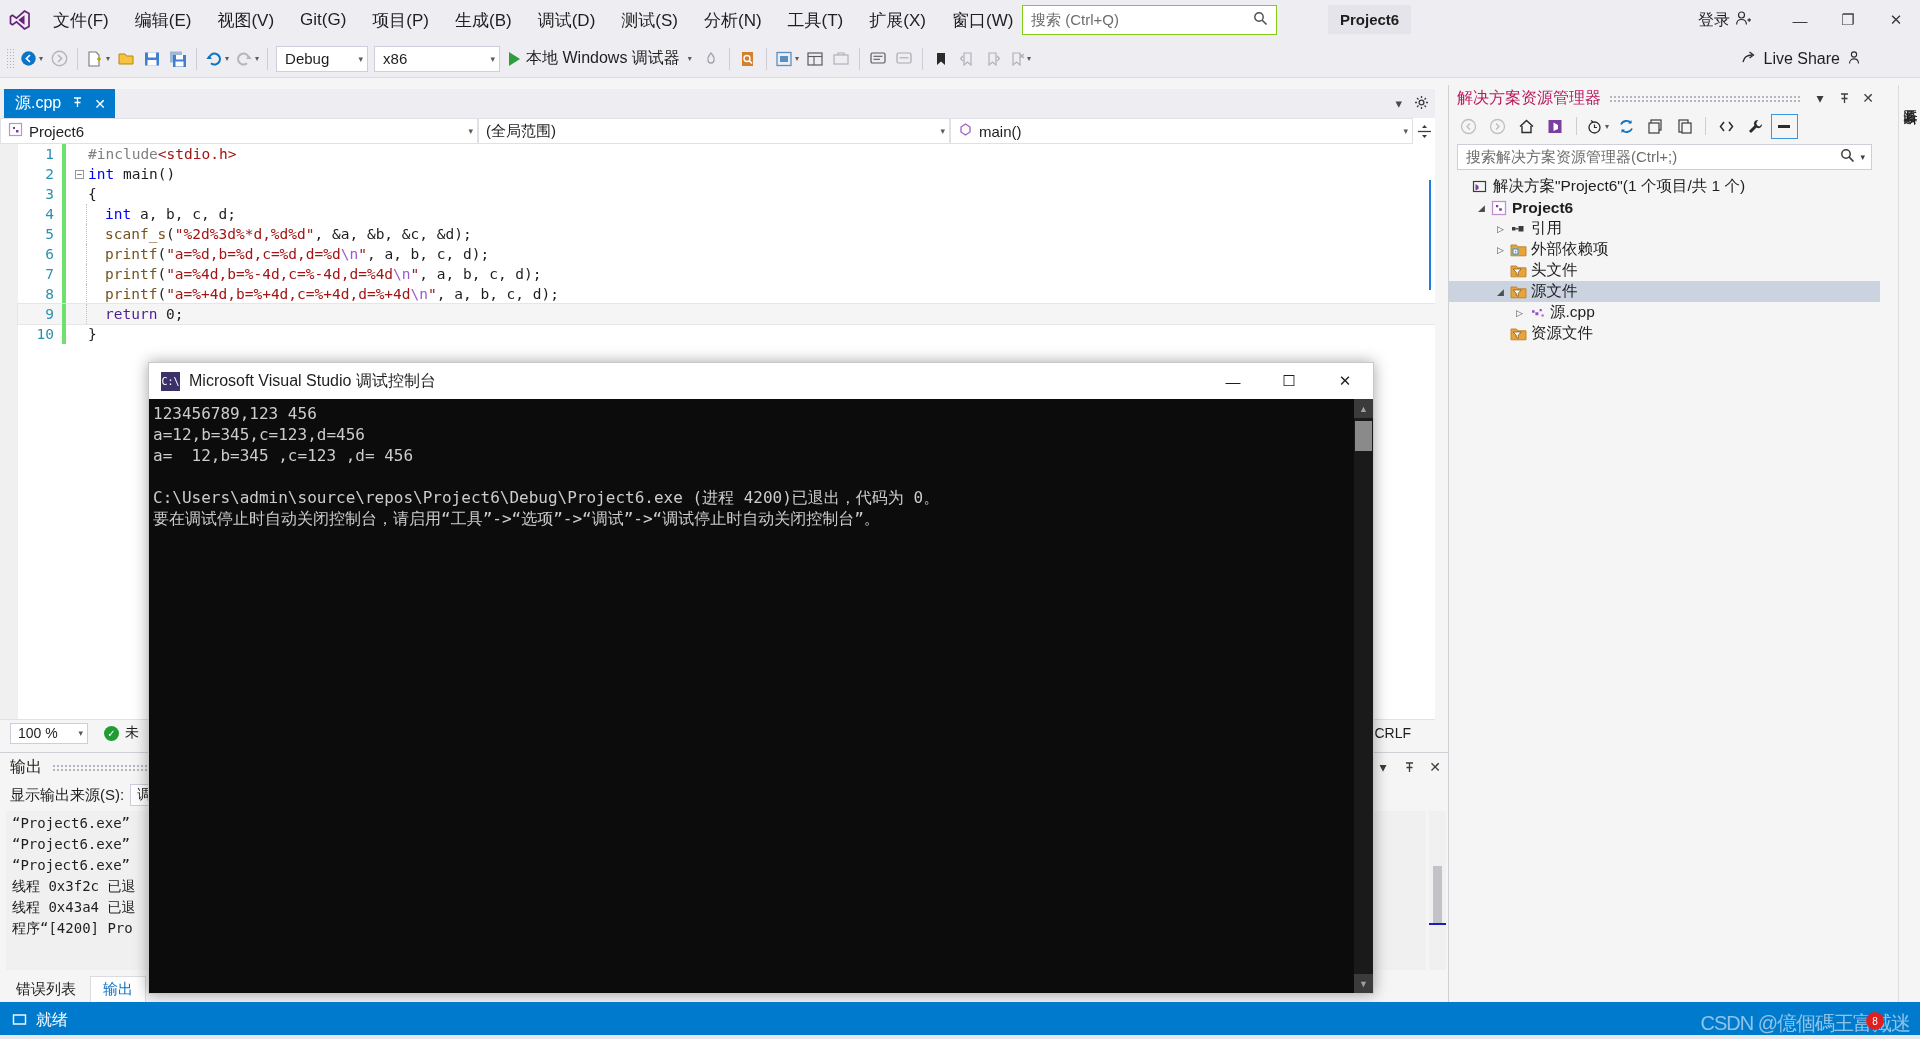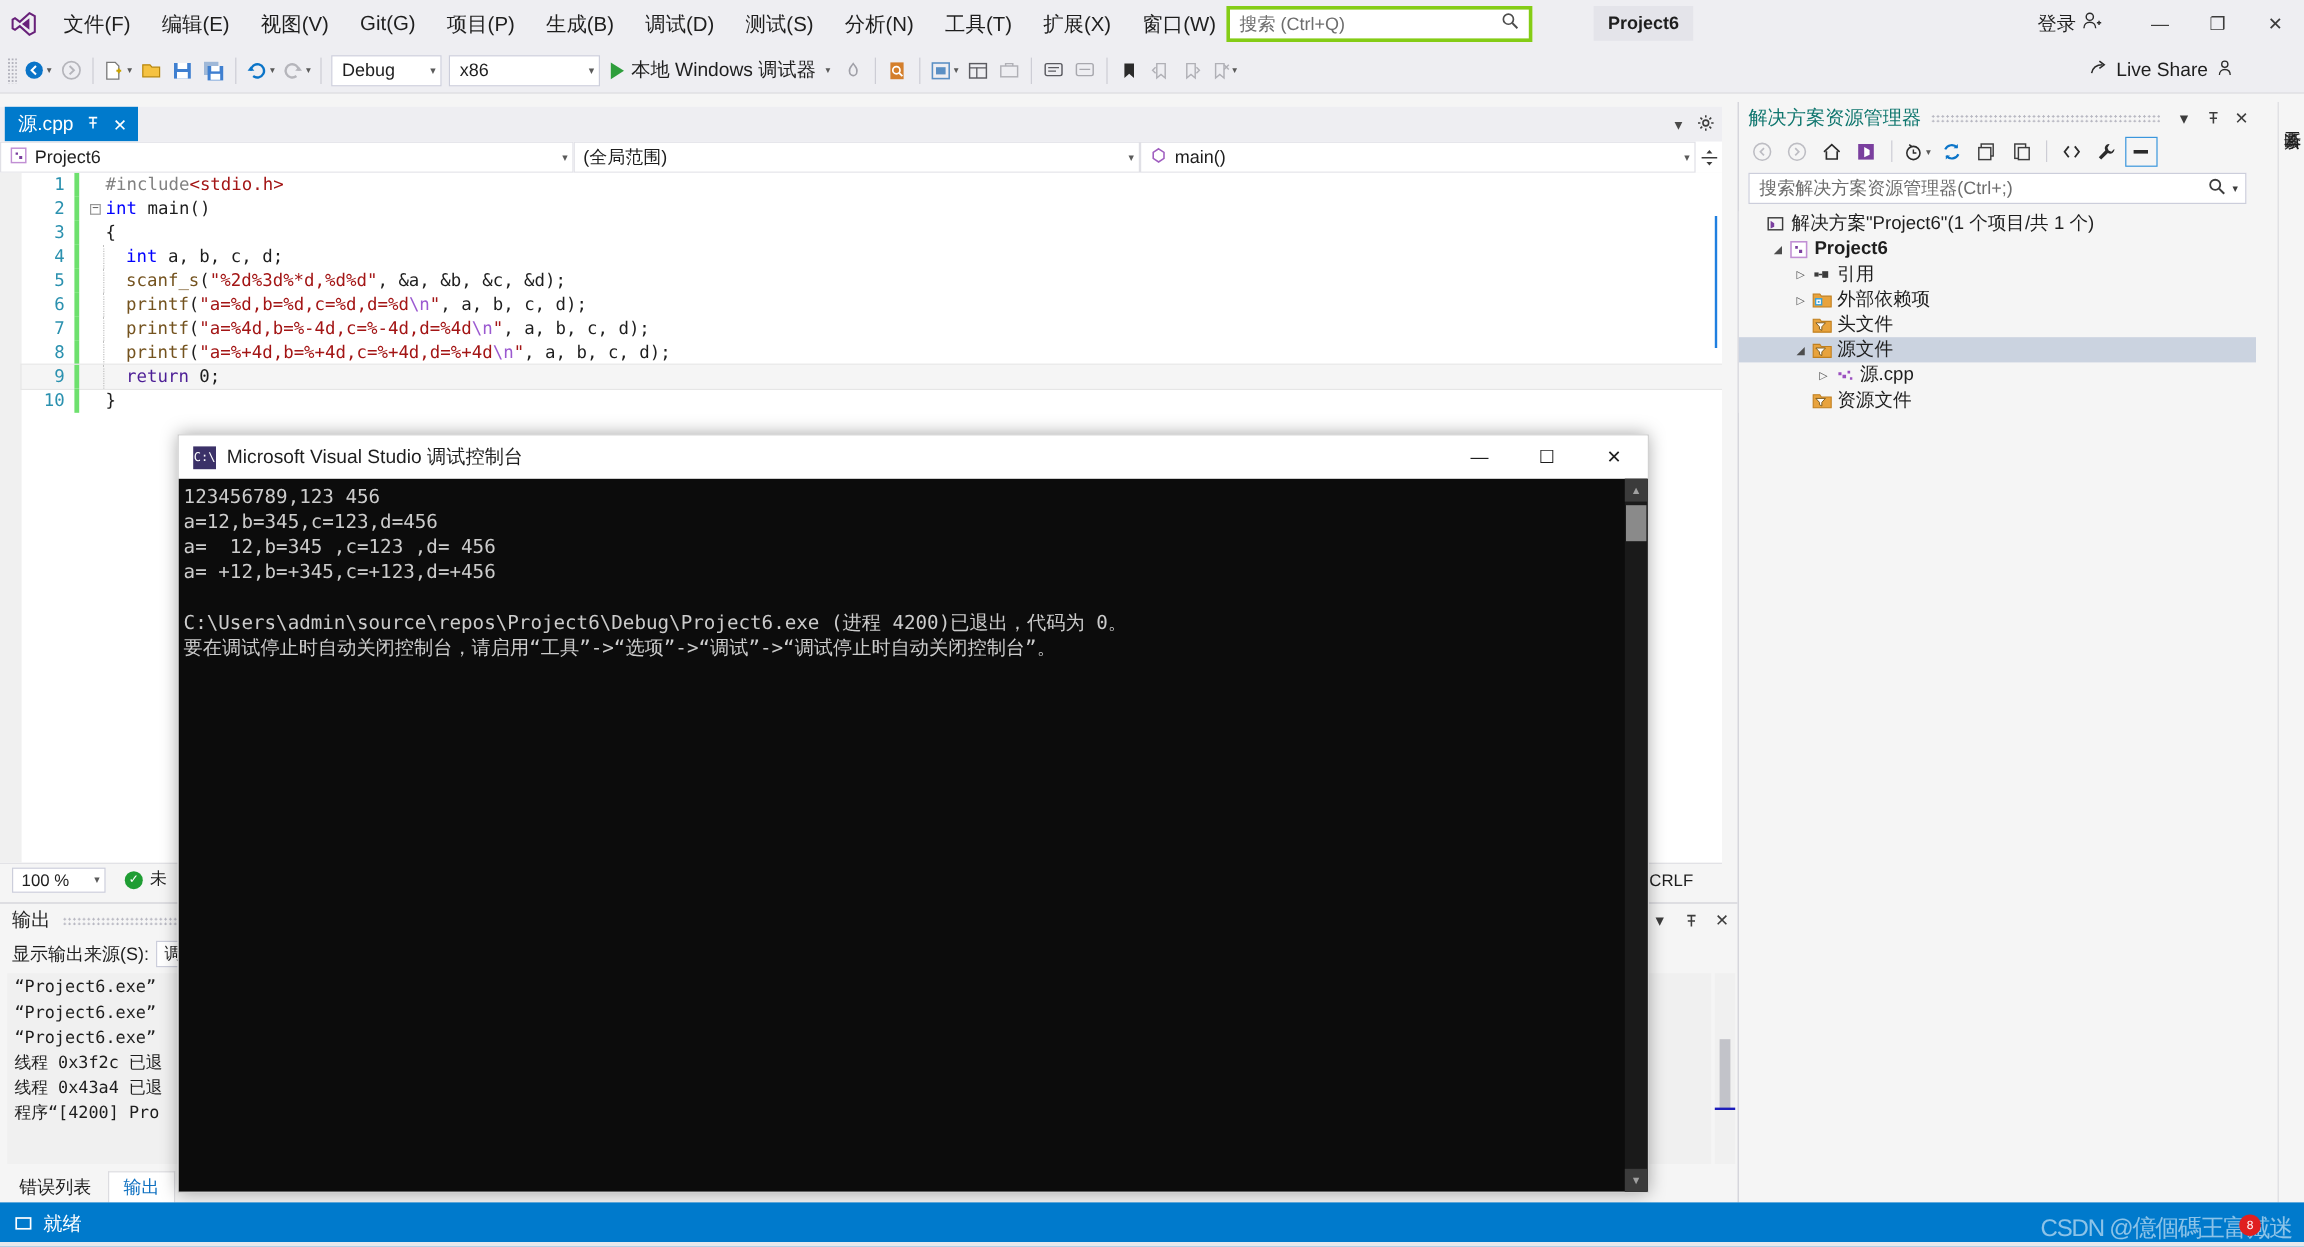--- a/index.html
+++ b/index.html
@@ -33,7 +33,7 @@
 
   .qsearch {
     position: absolute; left: 1022px; top: 5px; width: 255px; height: 30px;
-    background: #ffffff; border: 3px solid #84cc16;
+    background: #ffffff; border: 1px solid #84cc16;
     display: flex; align-items: center; padding: 0 8px;
   }
   .qsearch .ph { font-size: 15px; color: #6d6d6d; flex: 1; }

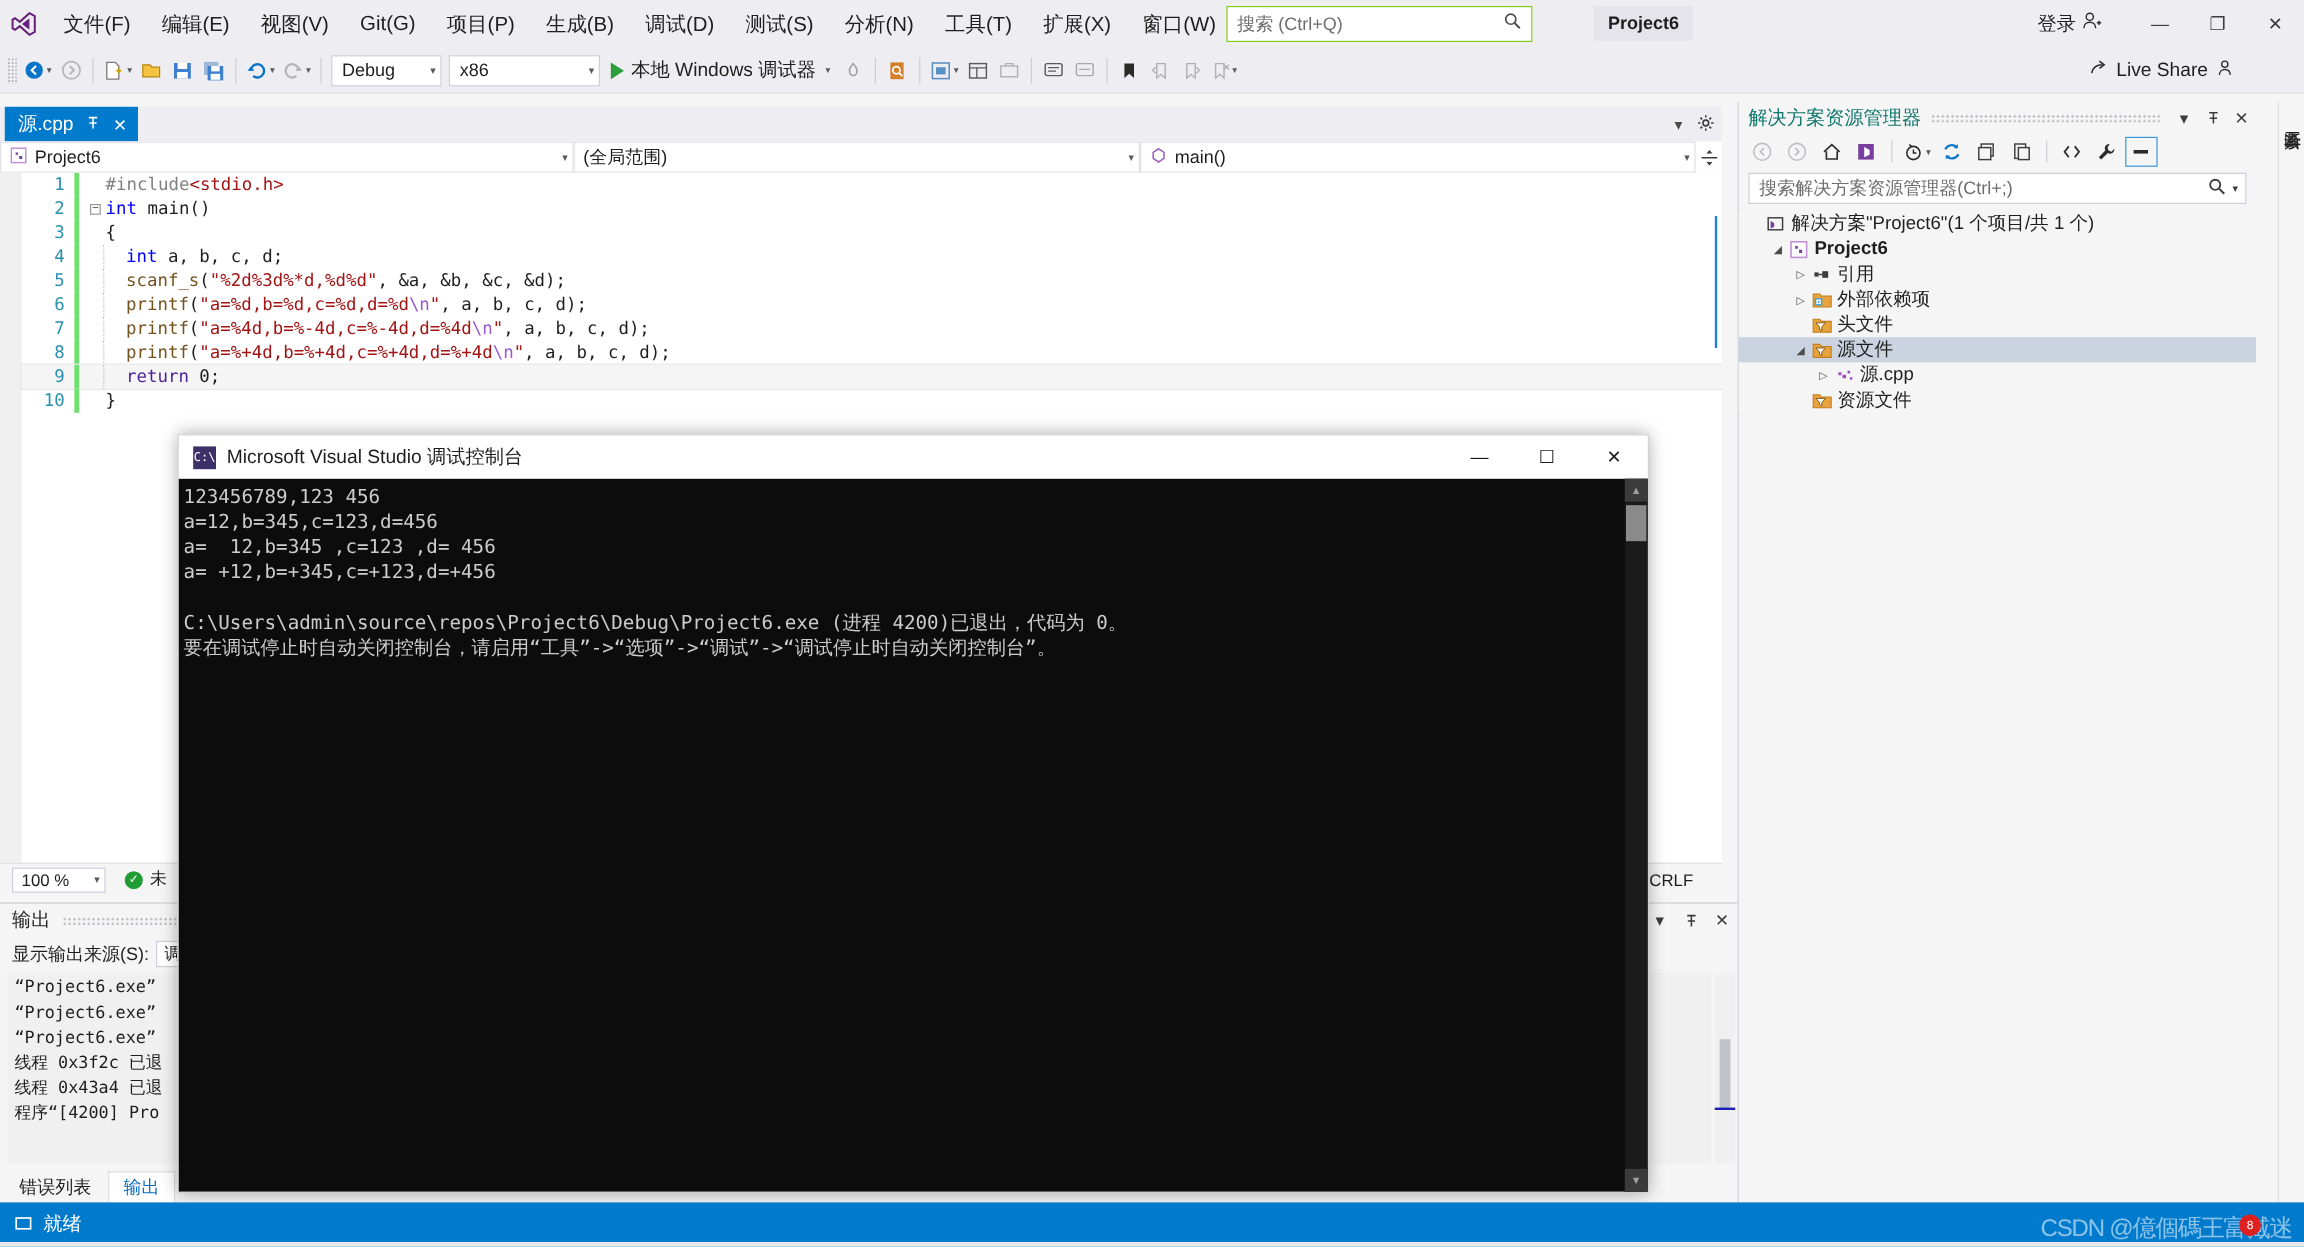--- a/index.html
+++ b/index.html
@@ -257,7 +257,7 @@
   .solex-header {
     height: 26px; display: flex; align-items: center; padding-left: 8px;
   }
-  .solex-title { font-size: 16px; color: #0f766e; white-space: nowrap; }
+  .solex-title { font-size: 16px; color: #be185d; white-space: nowrap; }
   .solex-dots { flex: 1; height: 7px; margin: 0 8px;
     background-image: radial-gradient(#b6b6c0 1px, transparent 1px); background-size: 4px 4px; }
   .solex-hbtn { width: 24px; height: 24px; display: flex; align-items: center; justify-content: center;

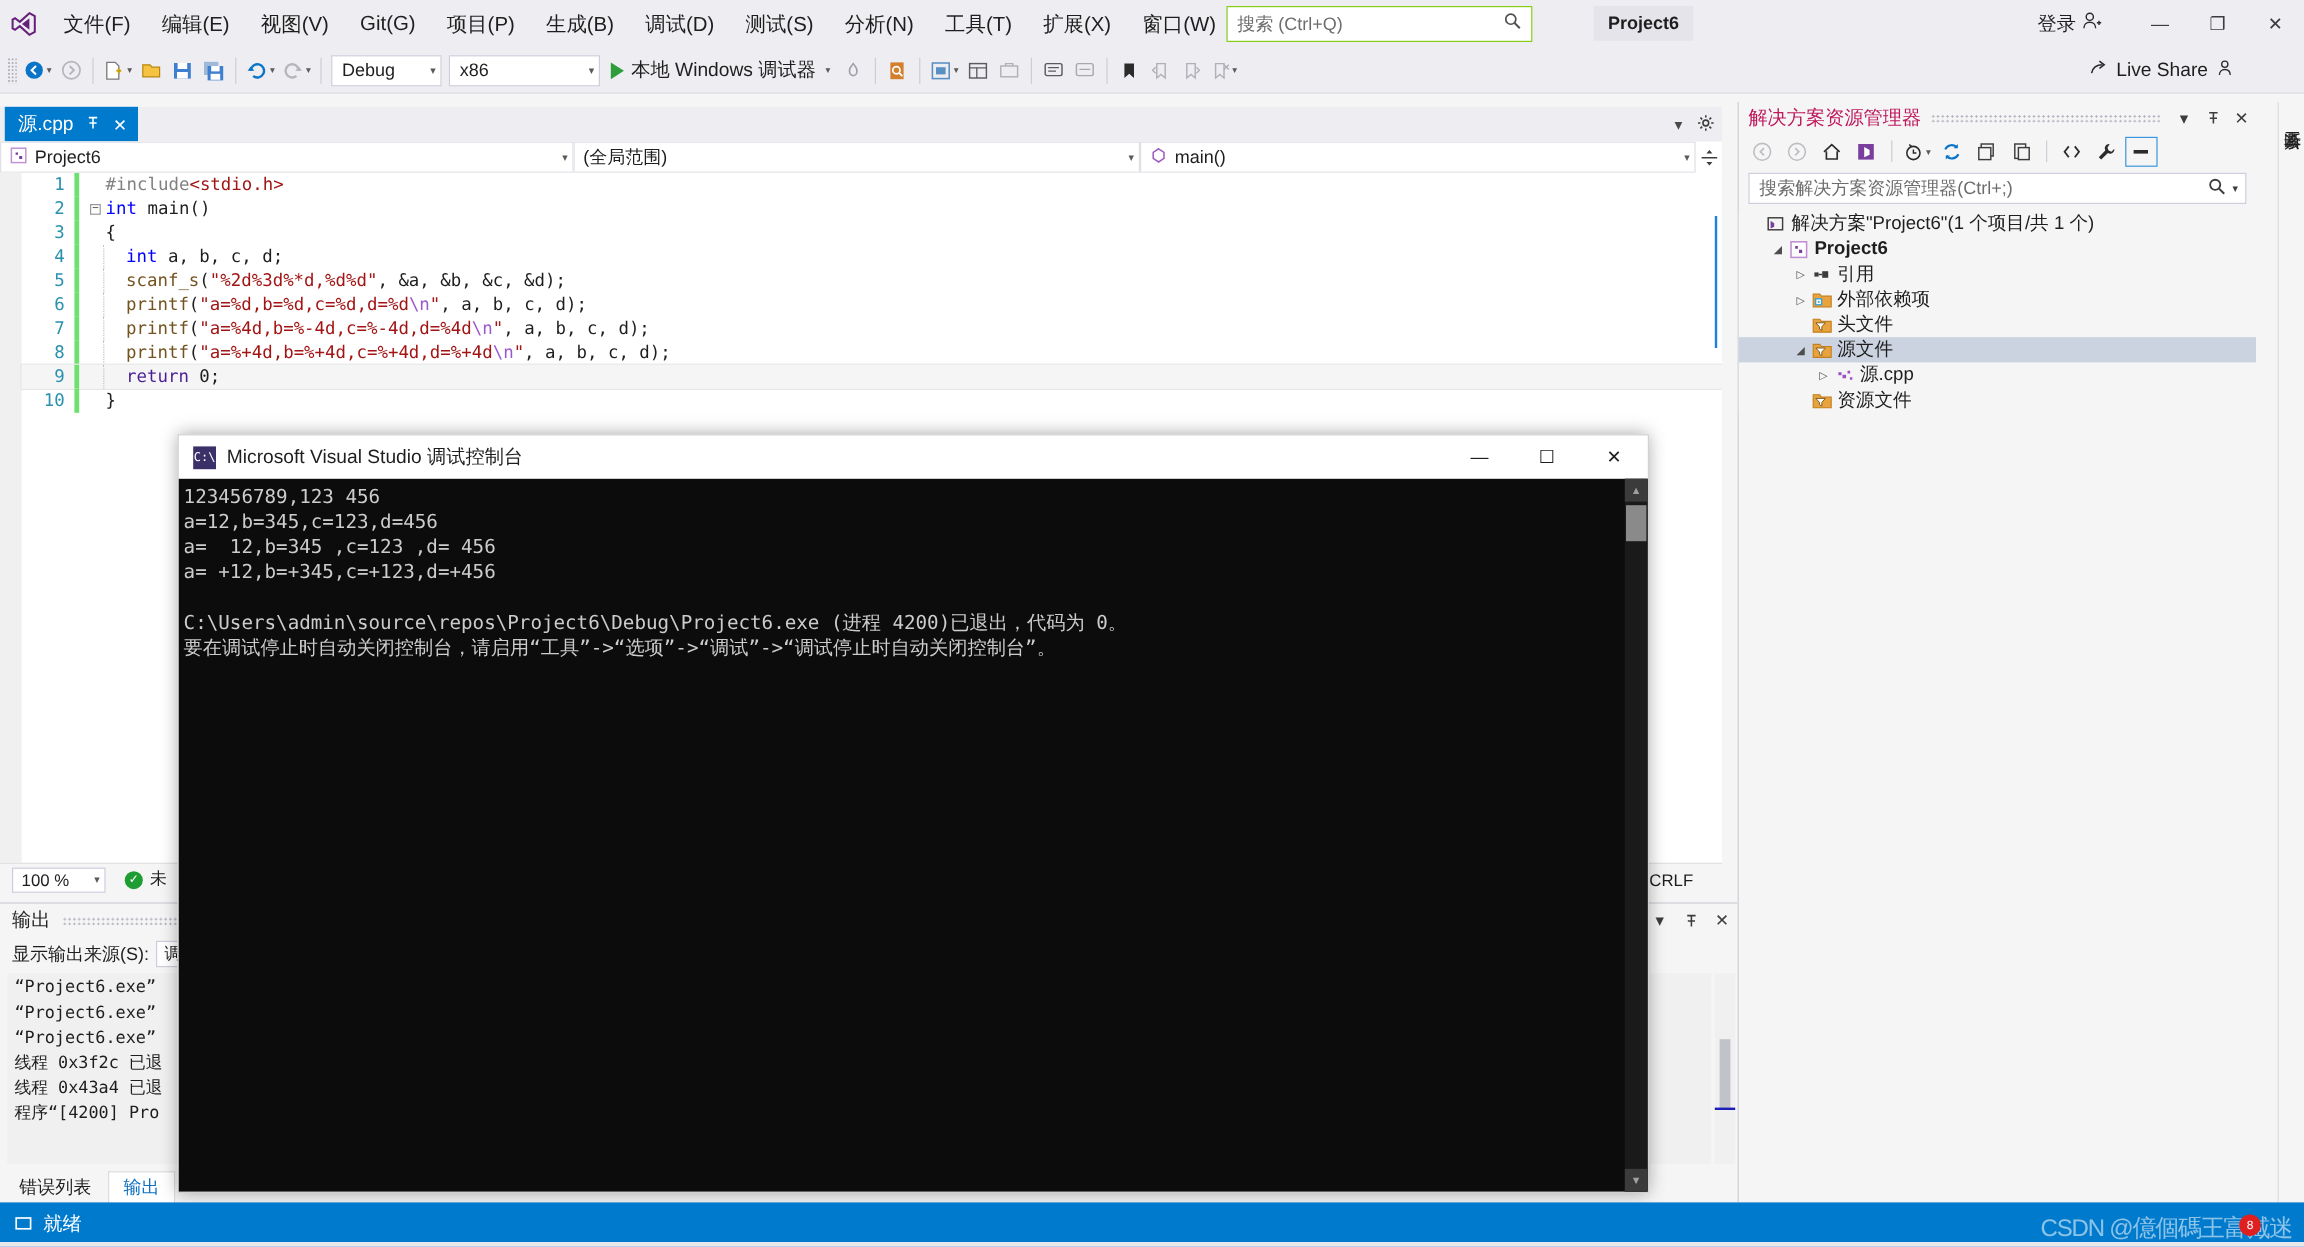--- a/index.html
+++ b/index.html
@@ -902,7 +902,6 @@
         <div class="con-line">123456789,123 456</div>
         <div class="con-line">a=12,b=345,c=123,d=456</div>
         <div class="con-line">a=  12,b=345 ,c=123 ,d= 456</div>
-        <div class="con-line">a= +12,b=+345,c=+123,d=+456</div>
         <div class="con-line">&nbsp;</div>
         <div class="con-line">C:\Users\admin\source\repos\Project6\Debug\Project6.exe (进程 4200)已退出，代码为 0。</div>
         <div class="con-line">要在调试停止时自动关闭控制台，请启用“工具”-&gt;“选项”-&gt;“调试”-&gt;“调试停止时自动关闭控制台”。</div>

